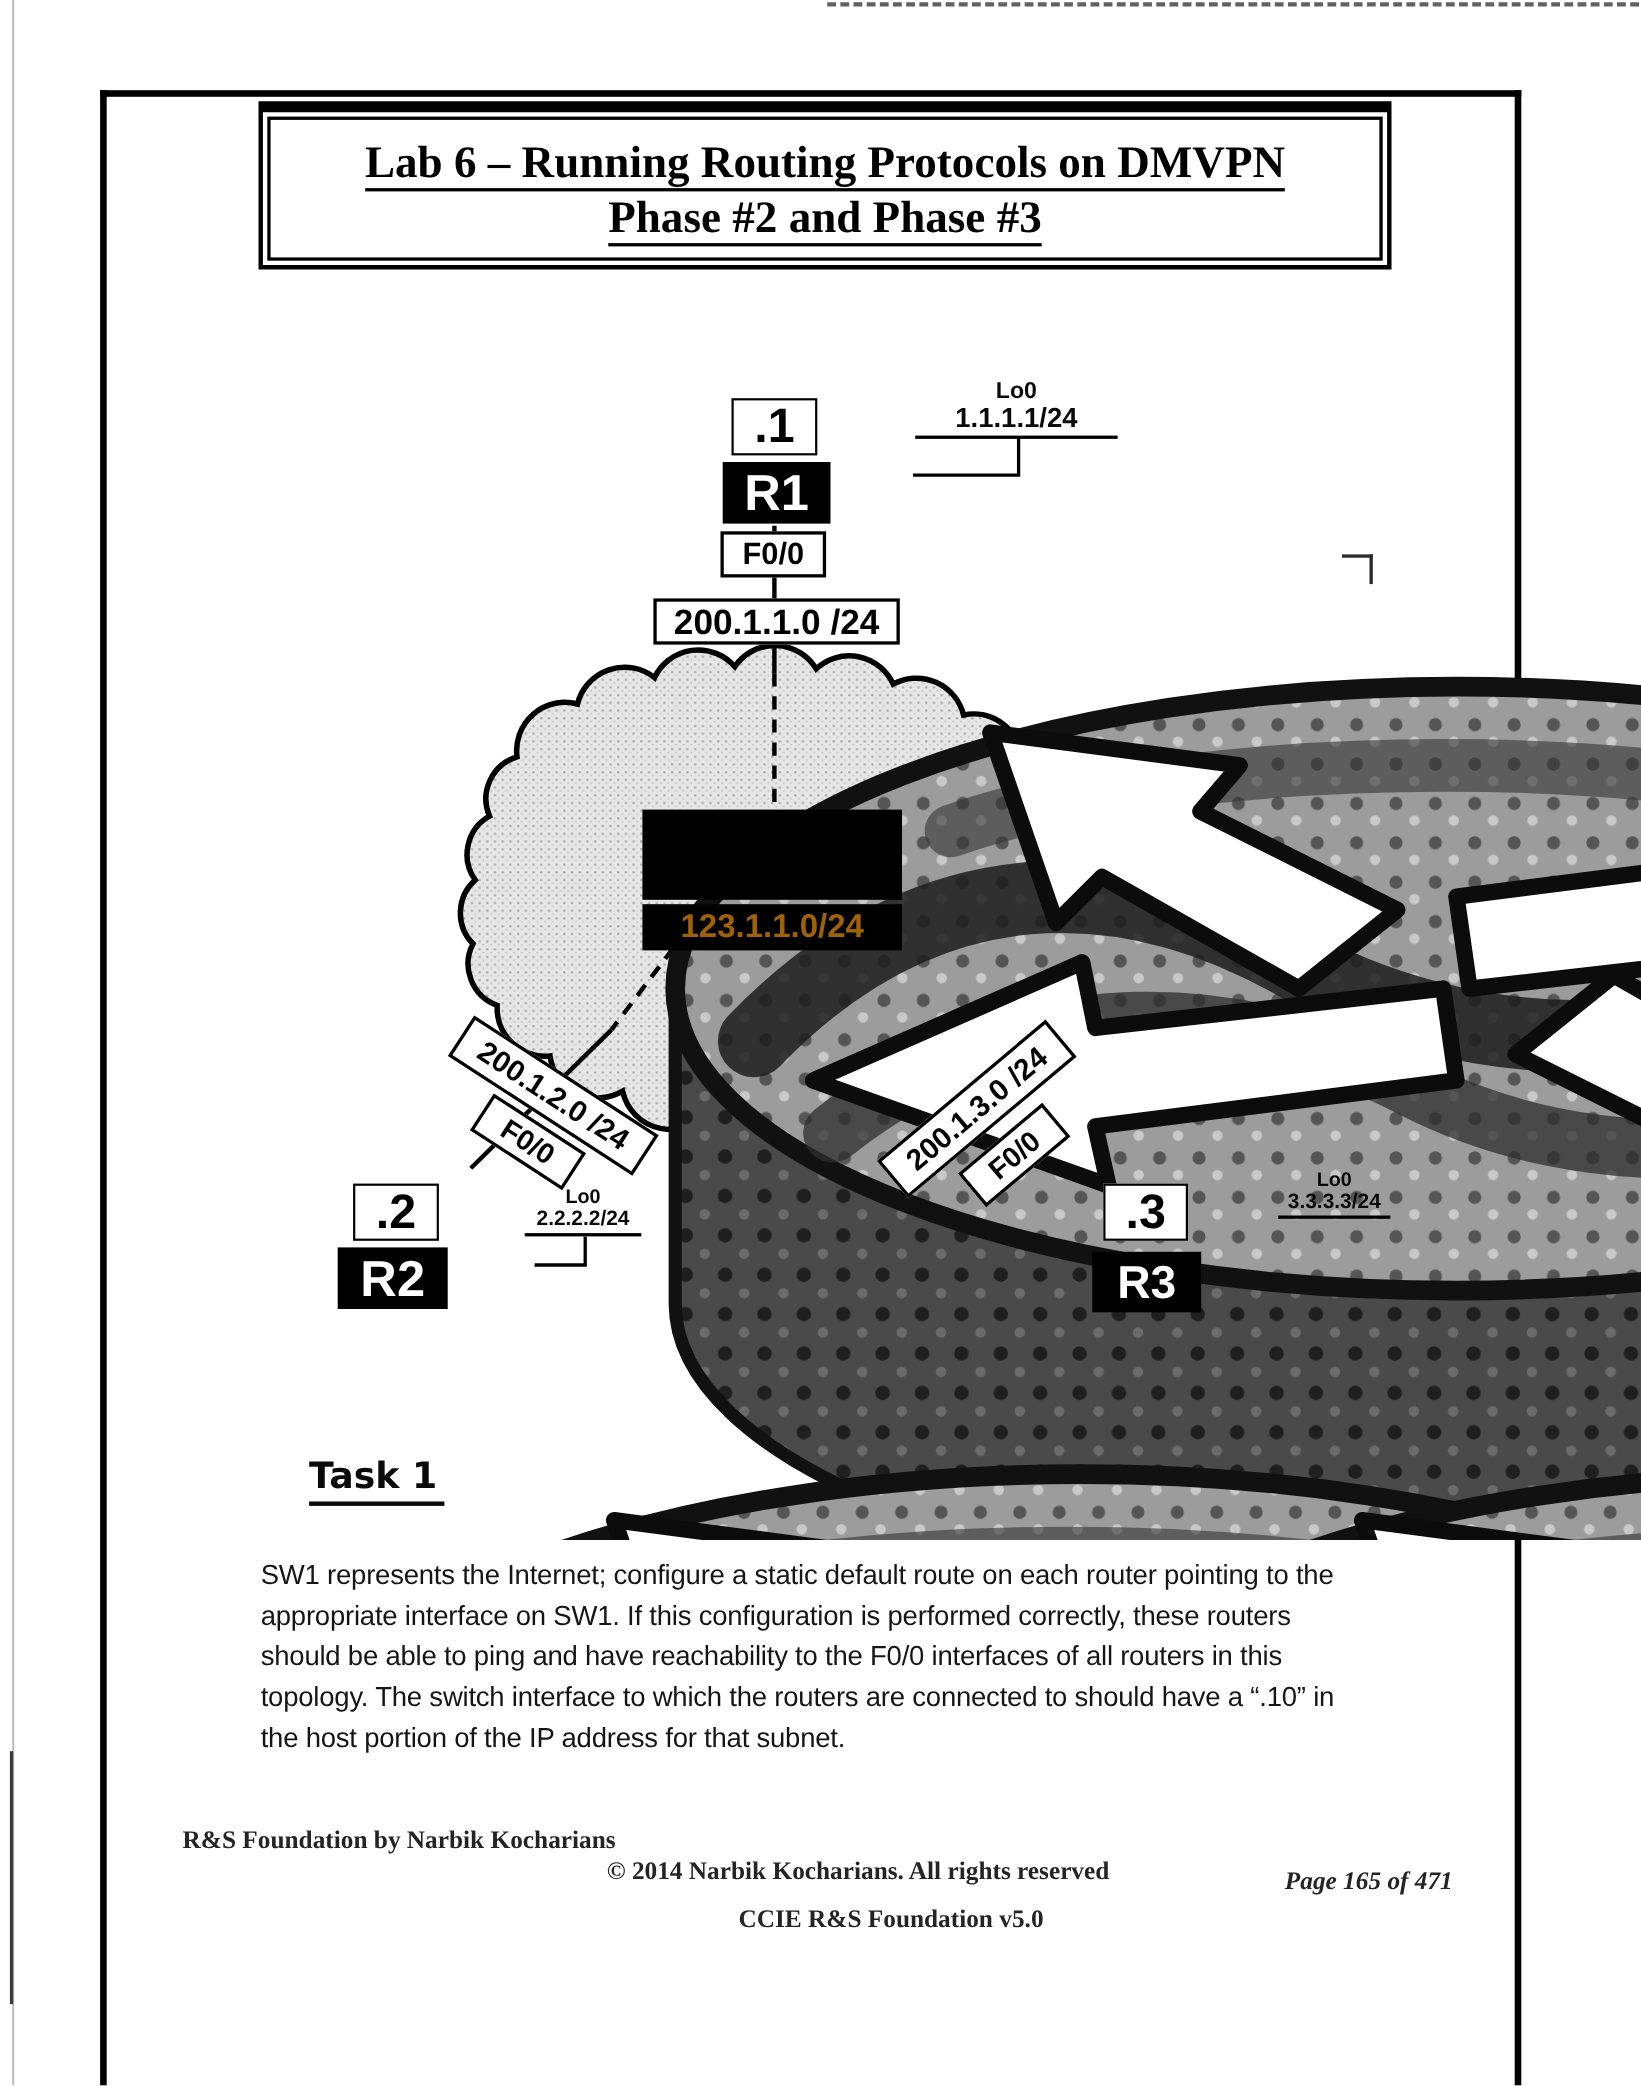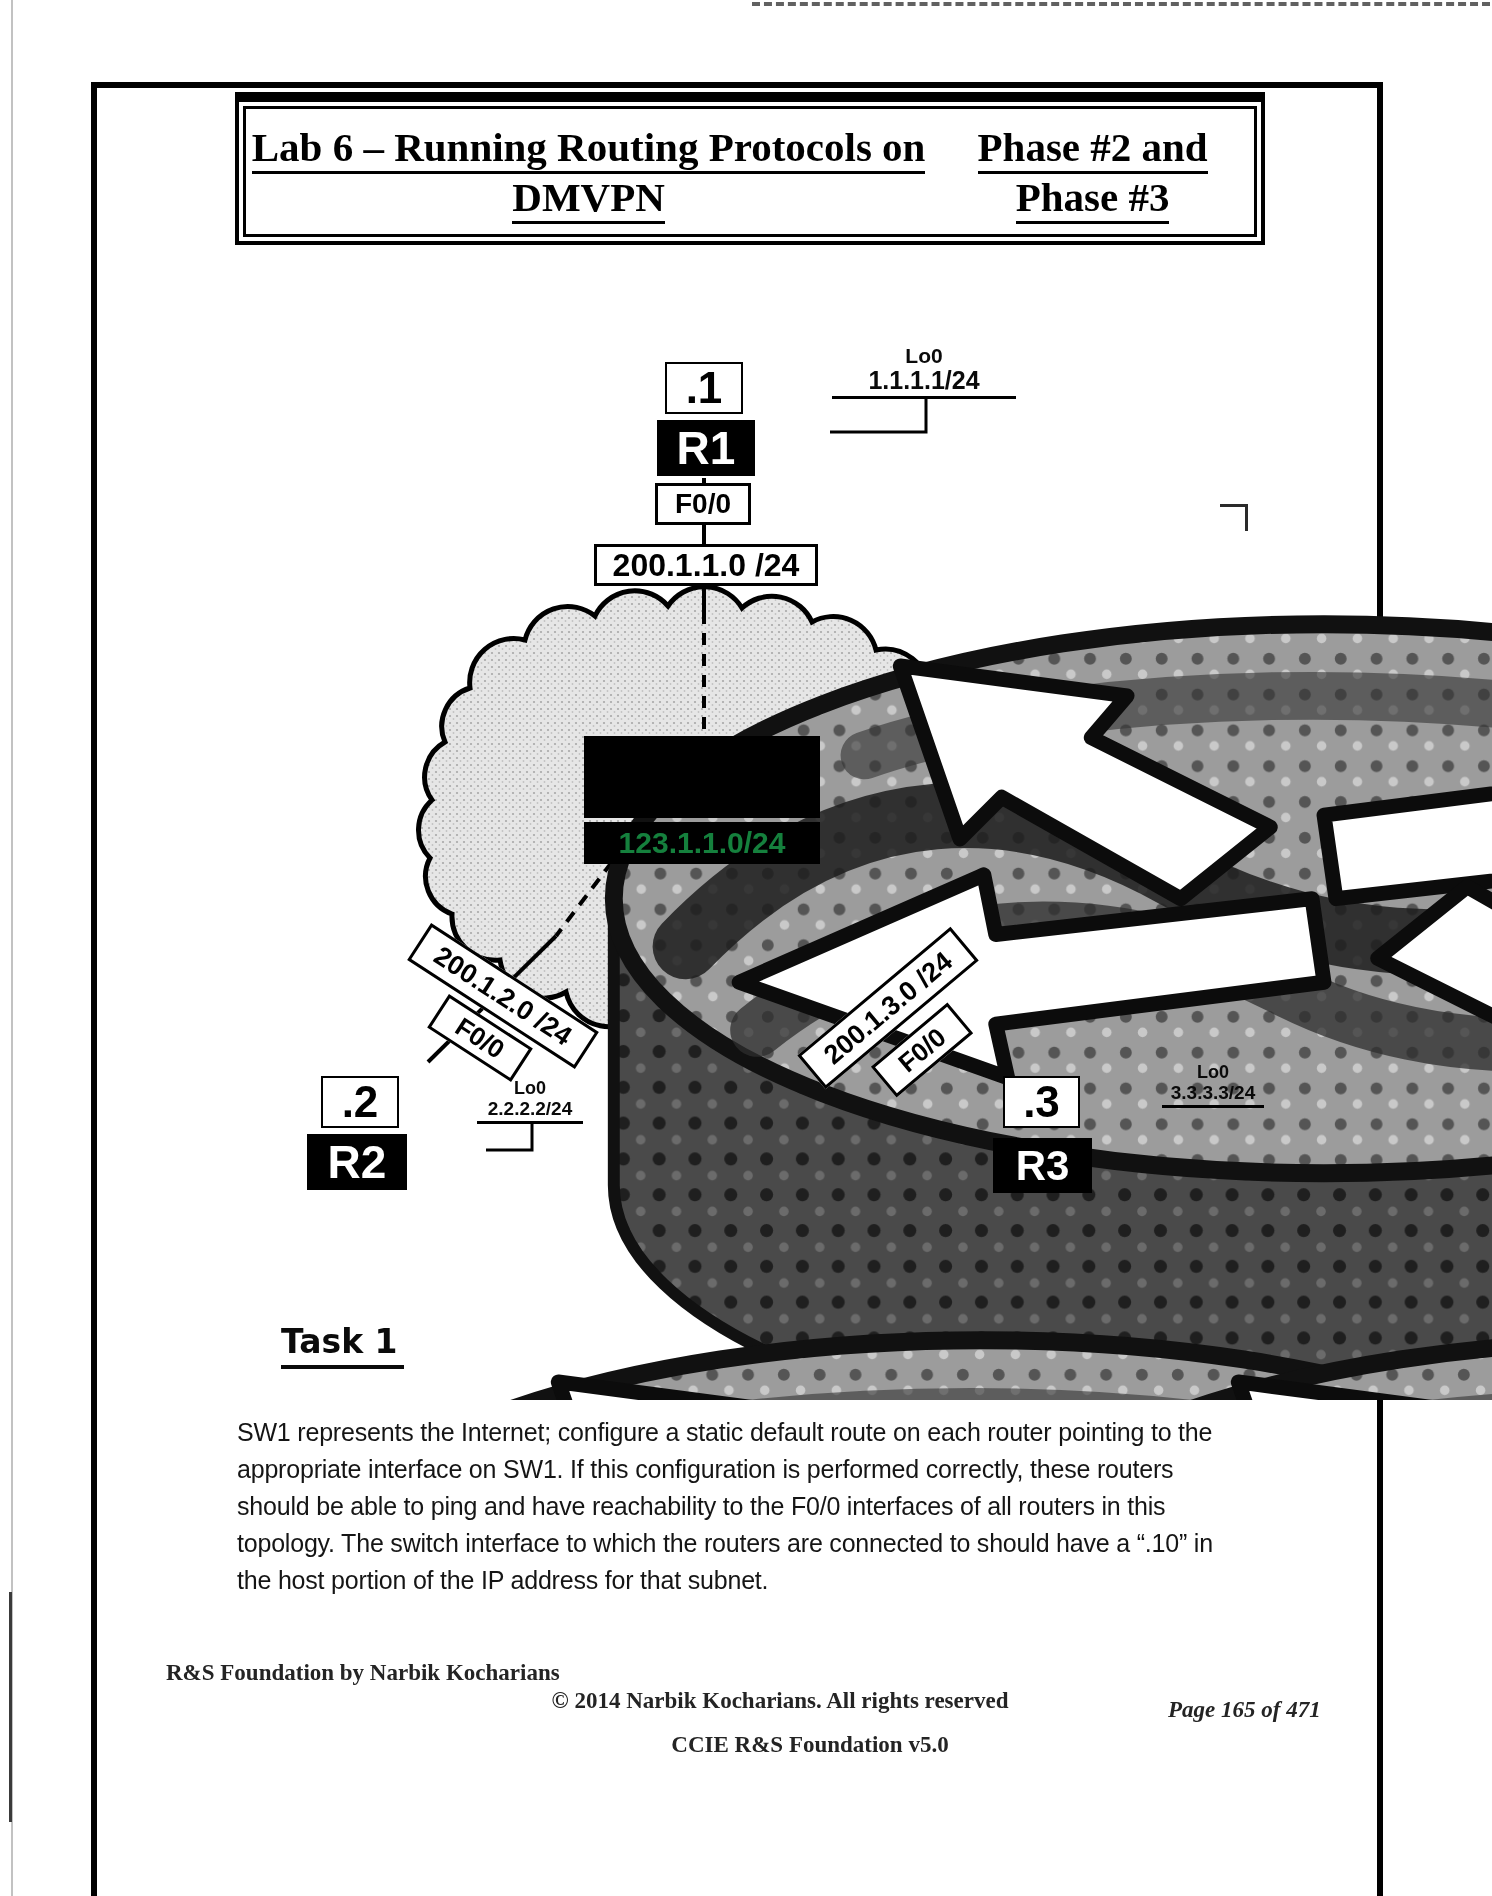--- a/index.html
+++ b/index.html
@@ -25,7 +25,7 @@
   }
   .title-inner{
     border:3px solid #000;box-sizing:border-box;width:100%;height:100%;
-    display:flex;flex-direction:row;align-items:center;justify-content:center;
+    display:flex;flex-direction:column;align-items:center;justify-content:center;
   }
   .title-line{
     font-family:"Liberation Serif","DejaVu Serif",serif;

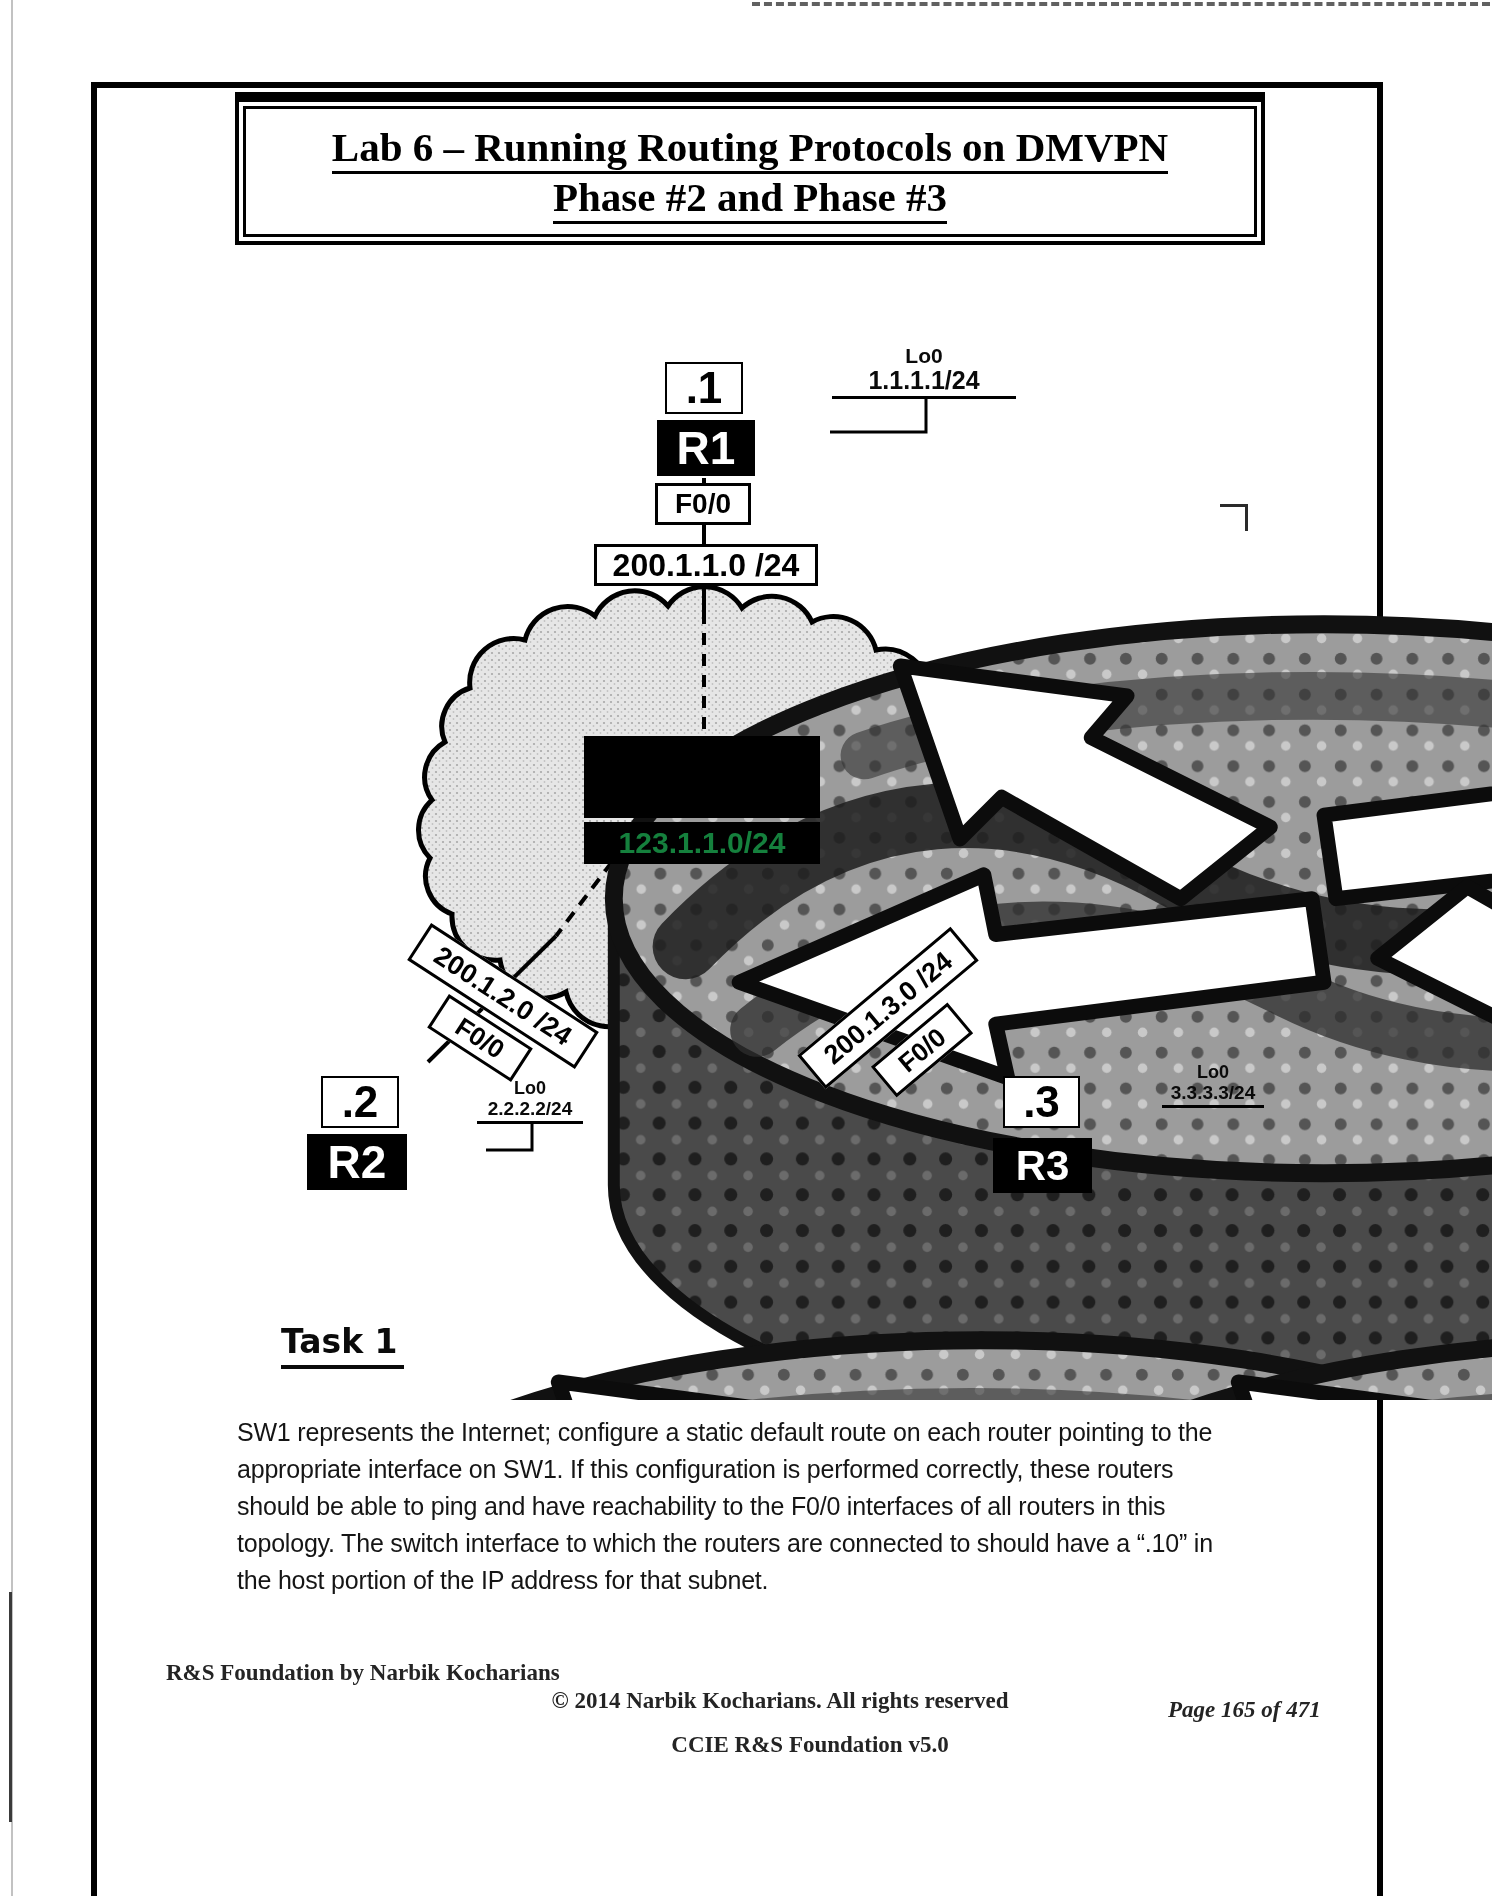--- a/index.html
+++ b/index.html
@@ -46,7 +46,7 @@
   .cloudbox{position:absolute;left:584px;top:736px;width:236px;height:82px;background:#000;z-index:3;}
   .subnetbar{
     position:absolute;left:584px;top:822px;width:236px;height:42px;background:#000;
-    color:#15803d;display:flex;align-items:center;justify-content:center;
+    color:#a16207;display:flex;align-items:center;justify-content:center;
     font-weight:bold;font-size:30px;z-index:3;font-family:"Liberation Sans",sans-serif;
   }
   .rot33{transform:rotate(33deg);}

